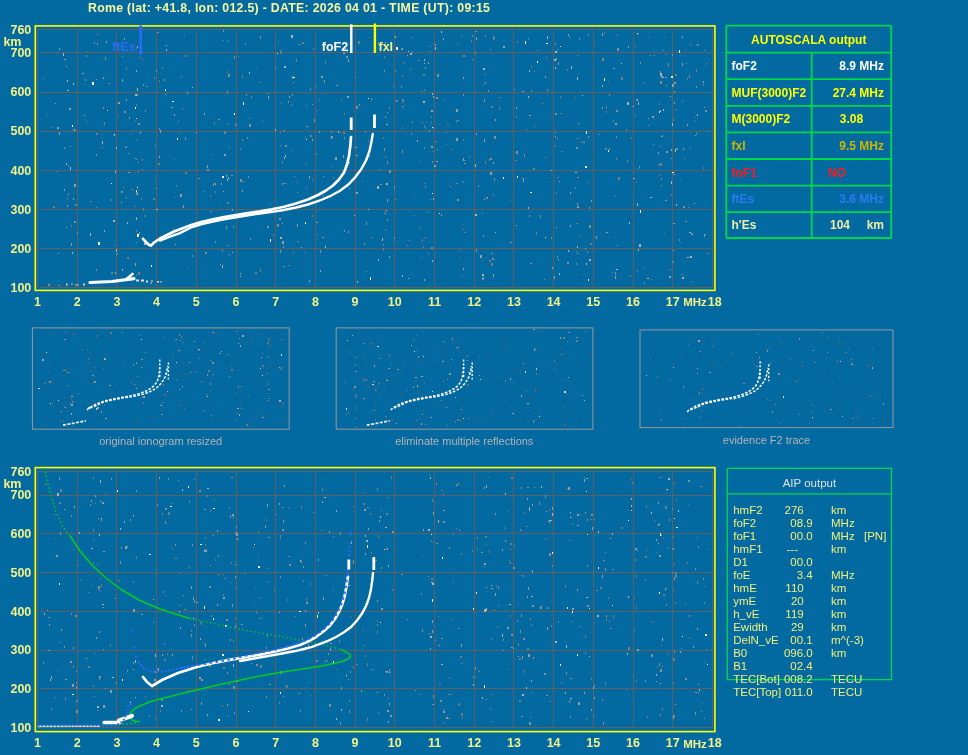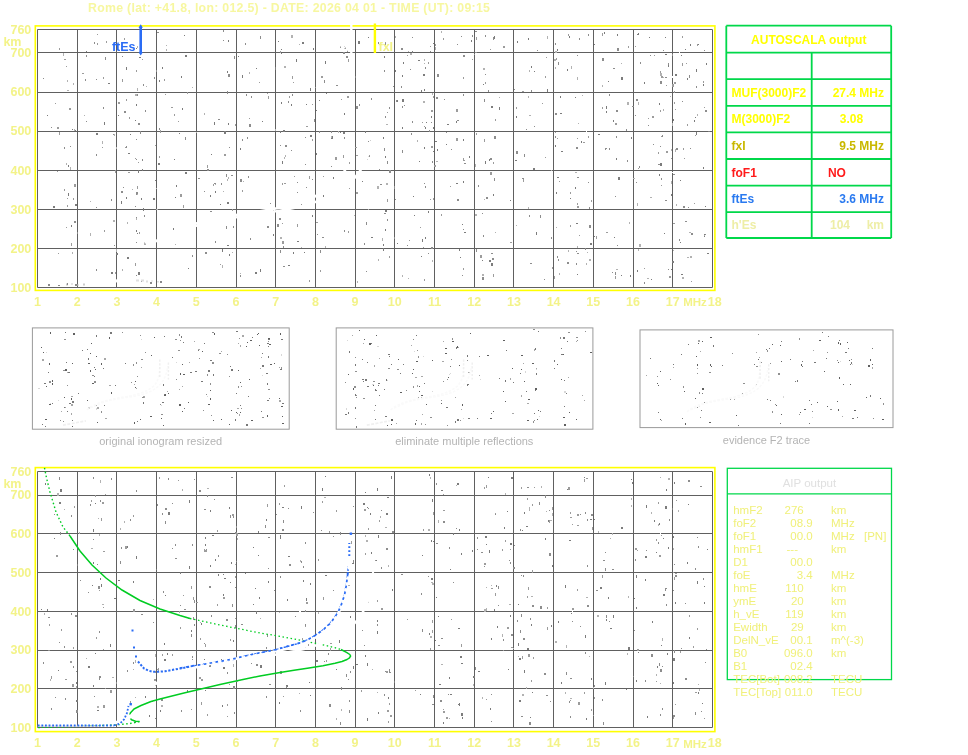--- a/index.html
+++ b/index.html
@@ -1,7 +1,7 @@
 <!DOCTYPE html>
 <html><head><meta charset="utf-8"><style>
 html,body{margin:0;padding:0;background:#000}
-#c{position:relative;width:968px;height:755px;background:#ffffff;overflow:hidden}
+#c{position:relative;width:968px;height:755px;background:#0369a1;overflow:hidden}
 </style></head><body>
 <div id="c">
 <svg width="968" height="755" viewBox="0 0 968 755" style="position:absolute;left:0;top:0">

